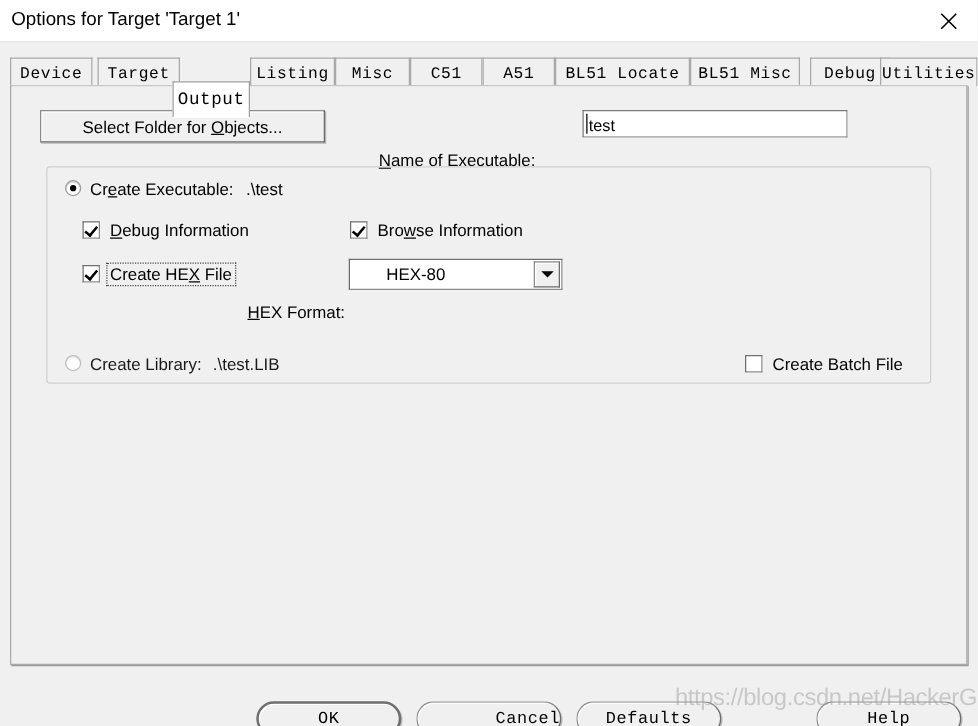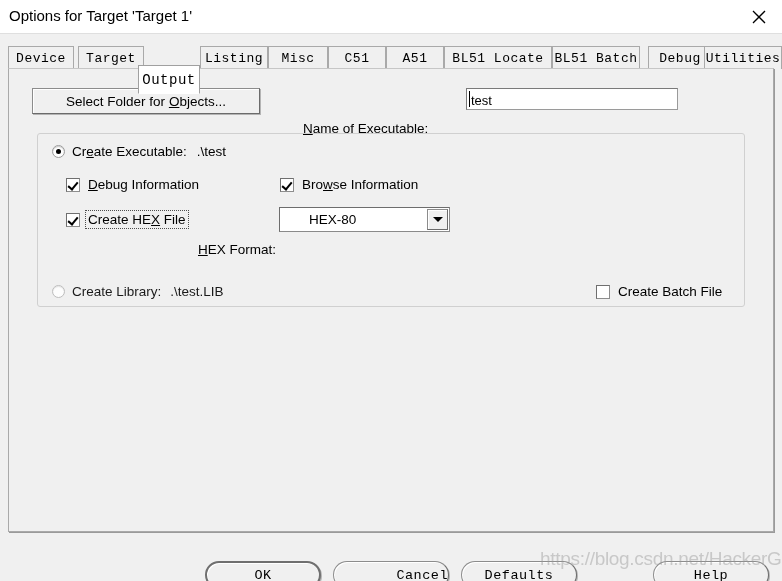--- a/index.html
+++ b/index.html
@@ -380,7 +380,7 @@
       <span>BL51 Locate</span>
     </div>
   <div class="tab" style="left:544px; width:88px;">
-      <span>BL51 Batch</span>
+      <span>BL51 Misc</span>
     </div>
   <div class="tab" style="left:640px; width:64px;">
       <span>Debug</span>

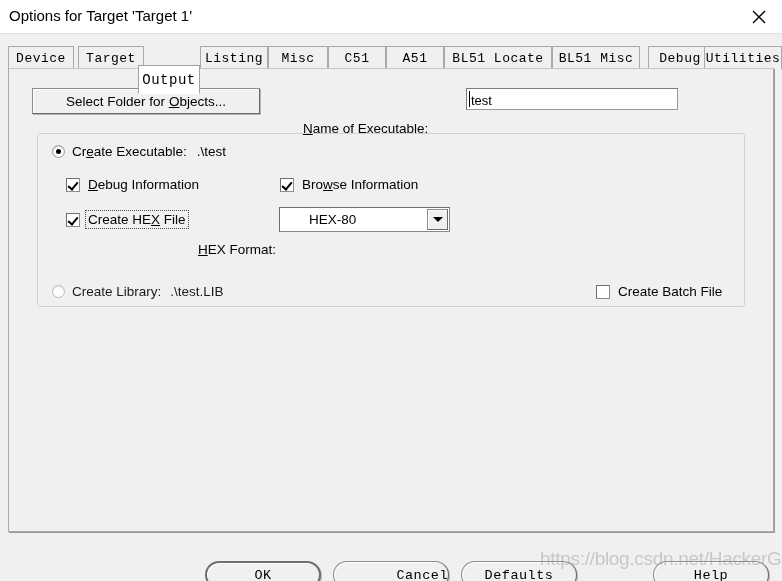--- a/index.html
+++ b/index.html
@@ -185,7 +185,6 @@
   .radio-row, .check-row {
     position: absolute;
     display: flex;
-    align-items: center;
     white-space: nowrap;
     cursor: default;
   }

